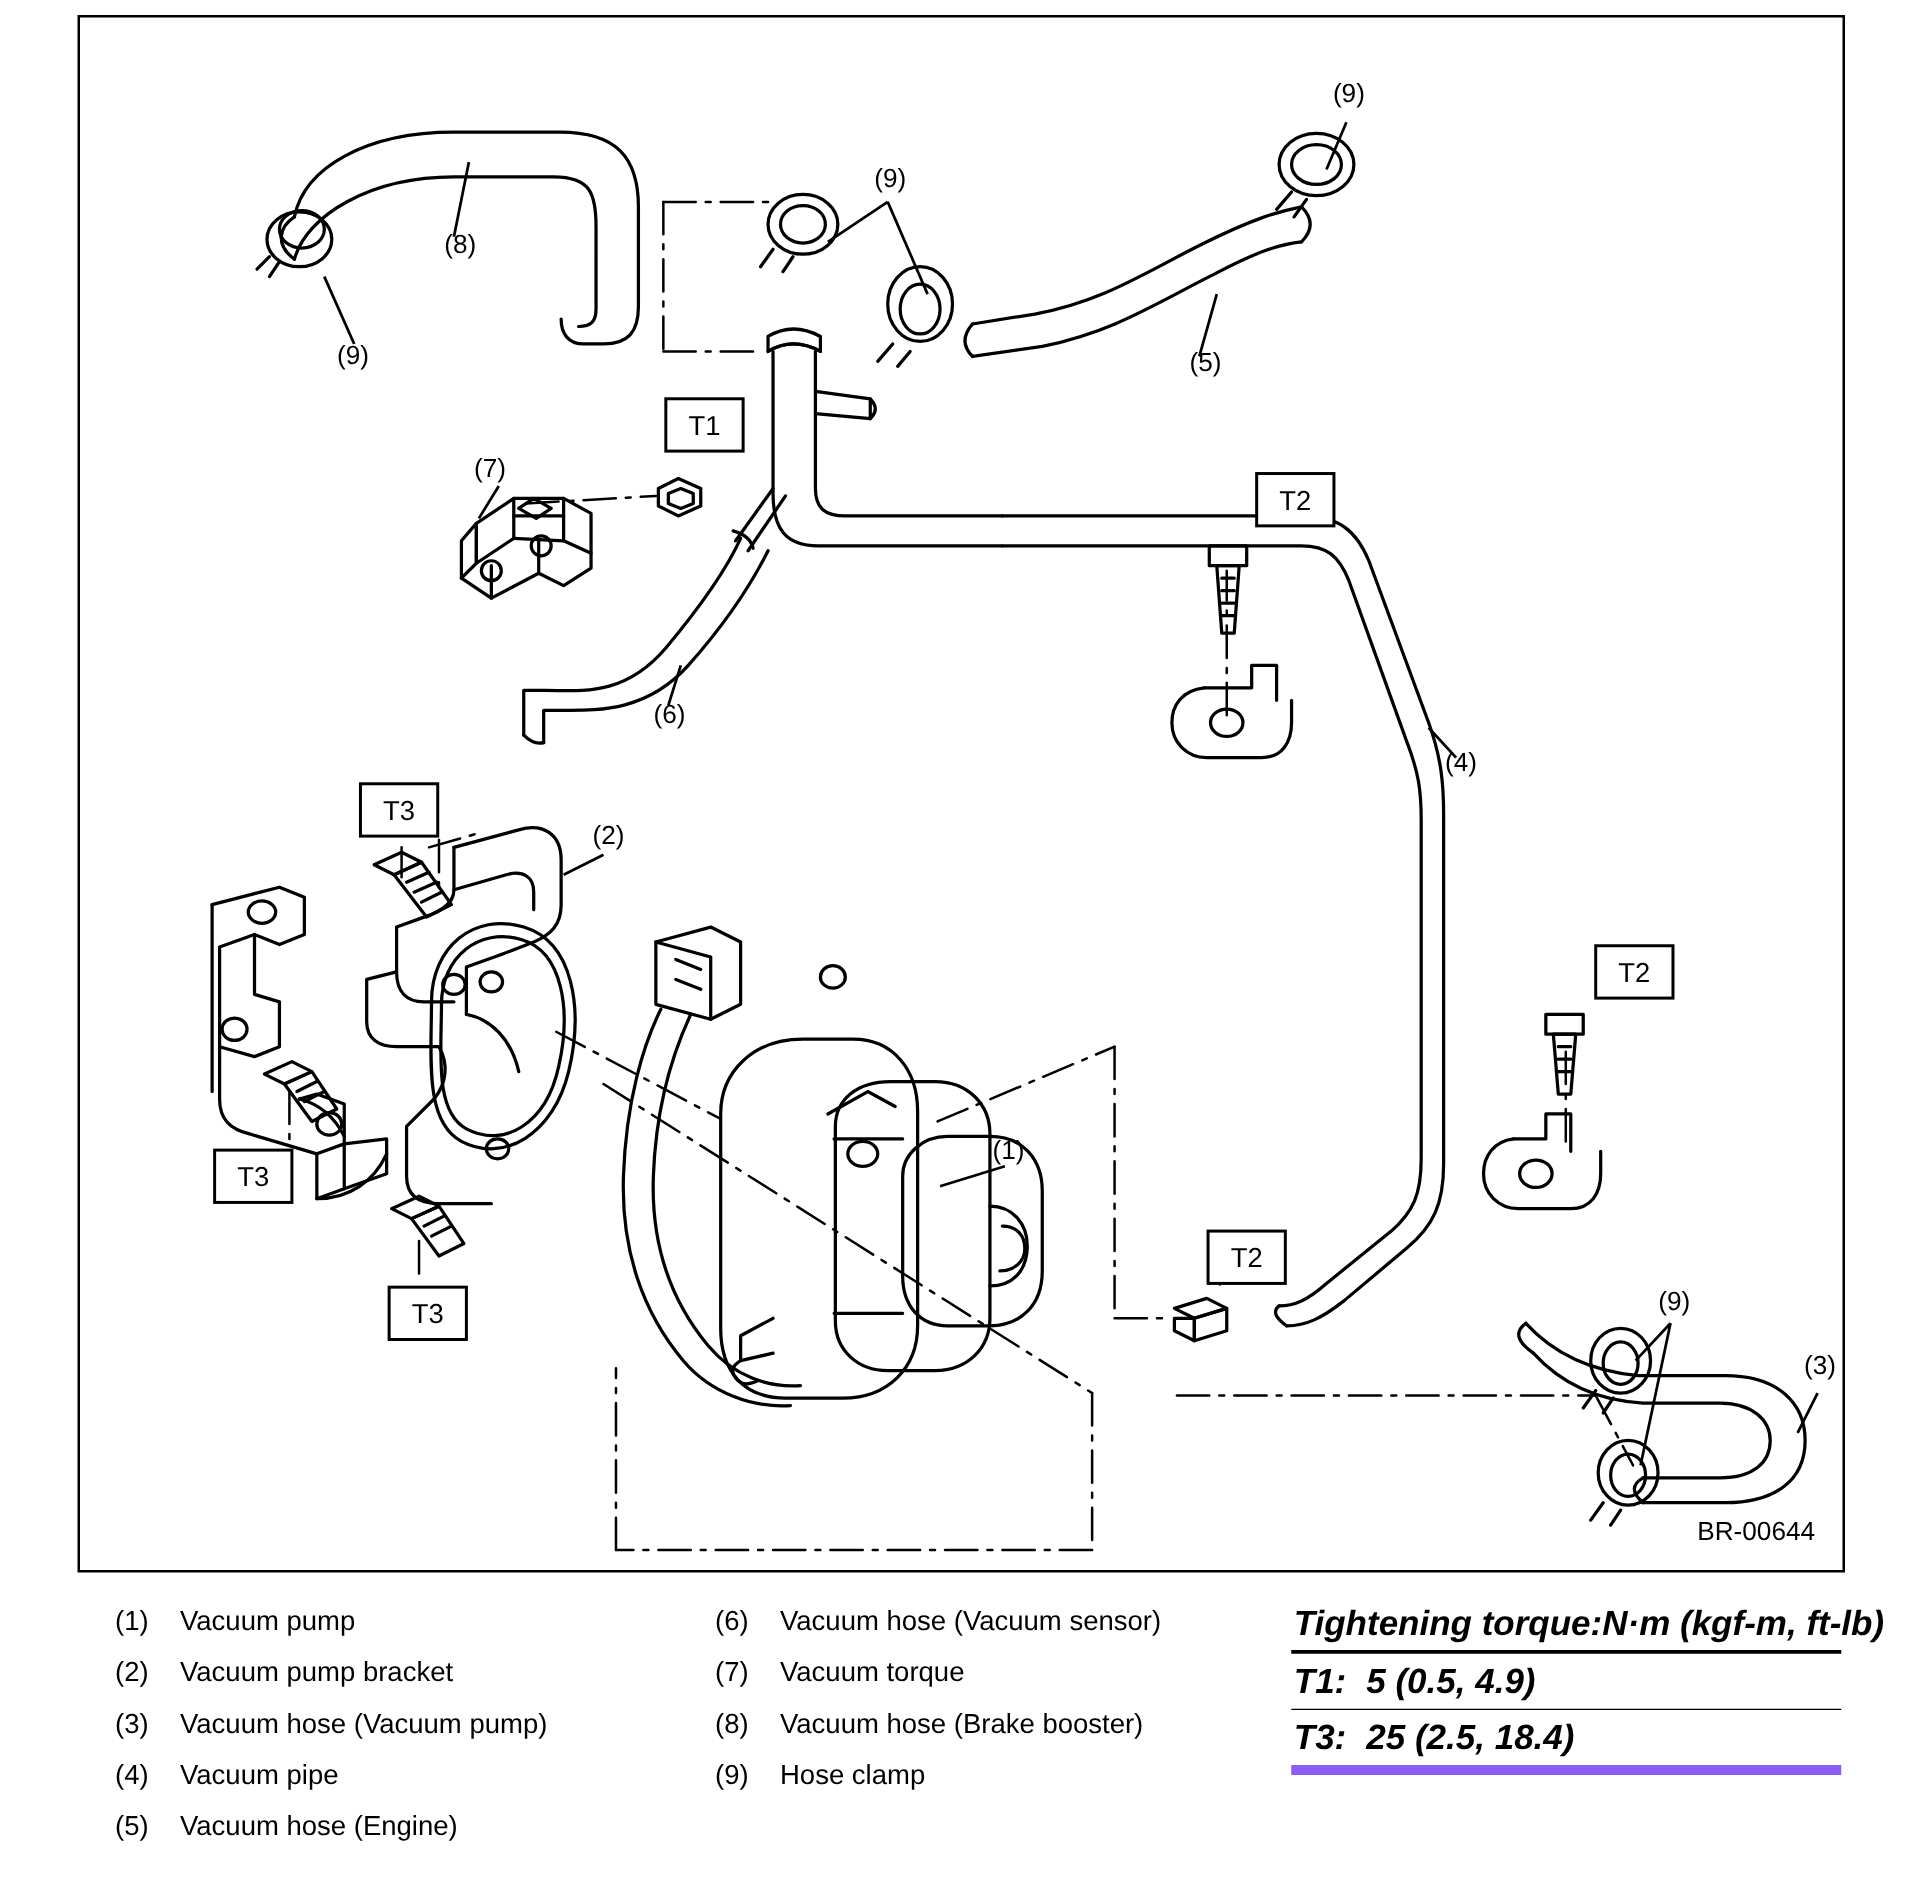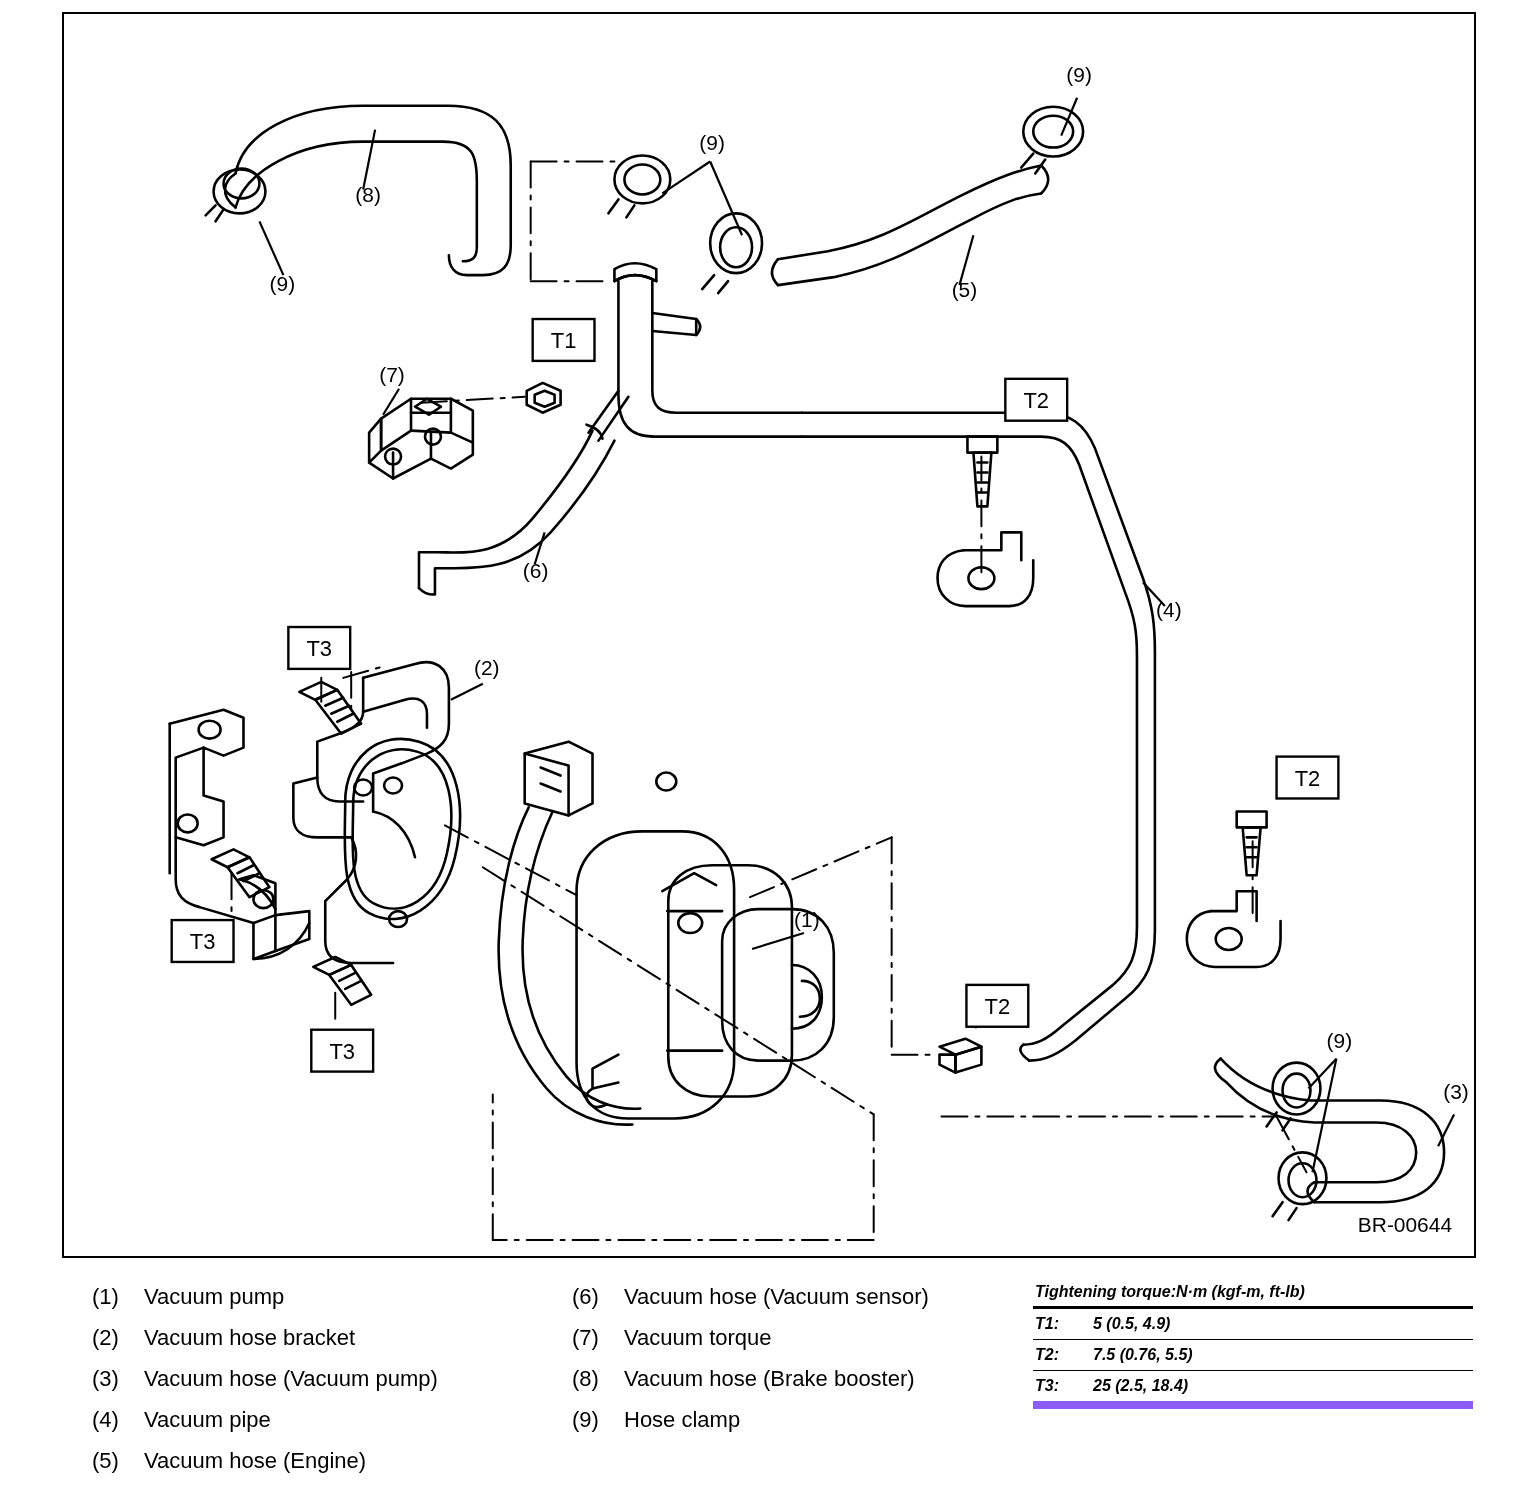--- a/index.html
+++ b/index.html
@@ -72,7 +72,7 @@
     width: 440px;
     font-style: italic;
     font-weight: bold;
-    font-size: 16px;
+    font-size: 28px;
   }
   #torque-title {
     border-bottom: 3px solid #000;

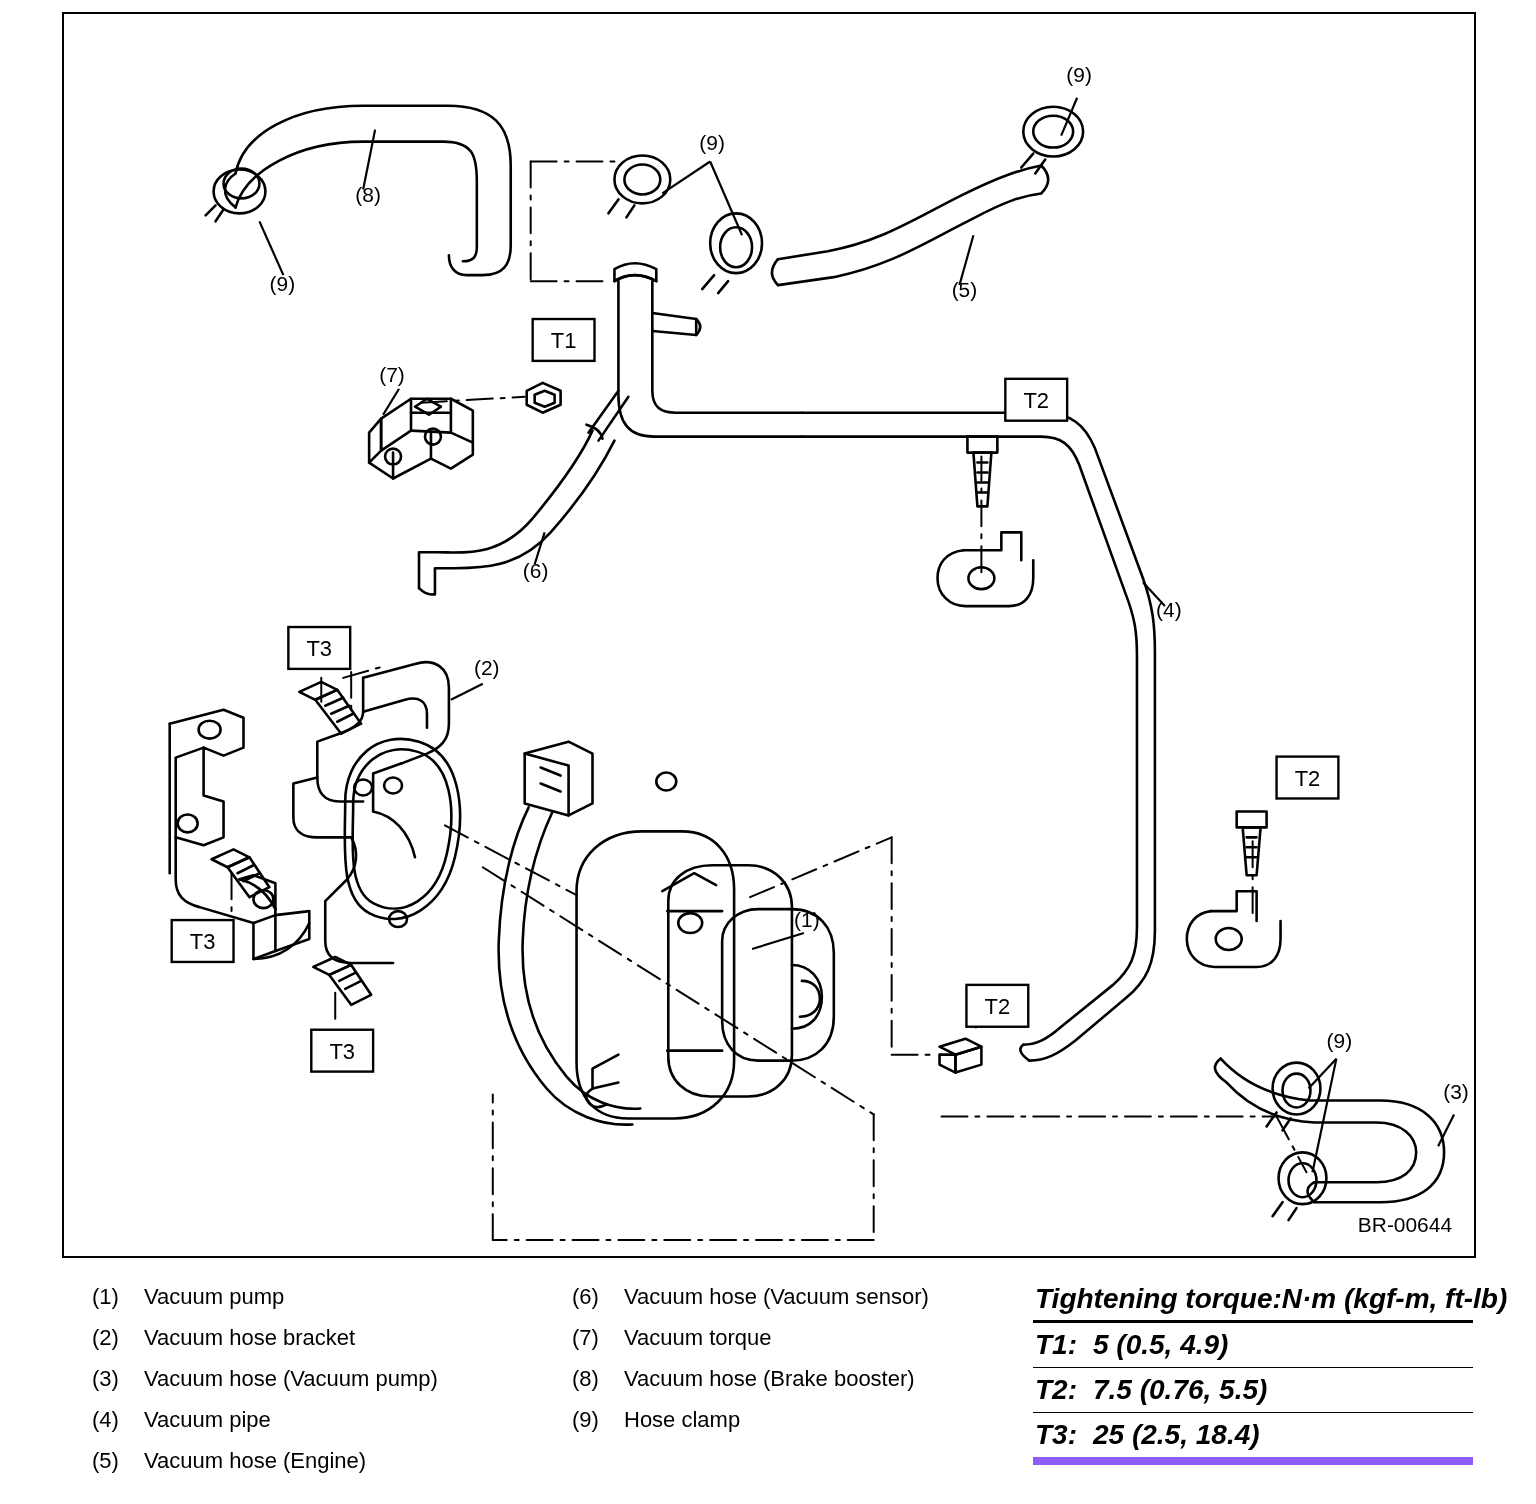--- a/index.html
+++ b/index.html
@@ -355,7 +355,7 @@
       </div>
       <div class="legend-row">
         <span class="legend-num">(2)</span>
-        <span class="legend-label">Vacuum hose bracket</span>
+        <span class="legend-label">Vacuum pump bracket</span>
       </div>
       <div class="legend-row">
         <span class="legend-num">(3)</span>

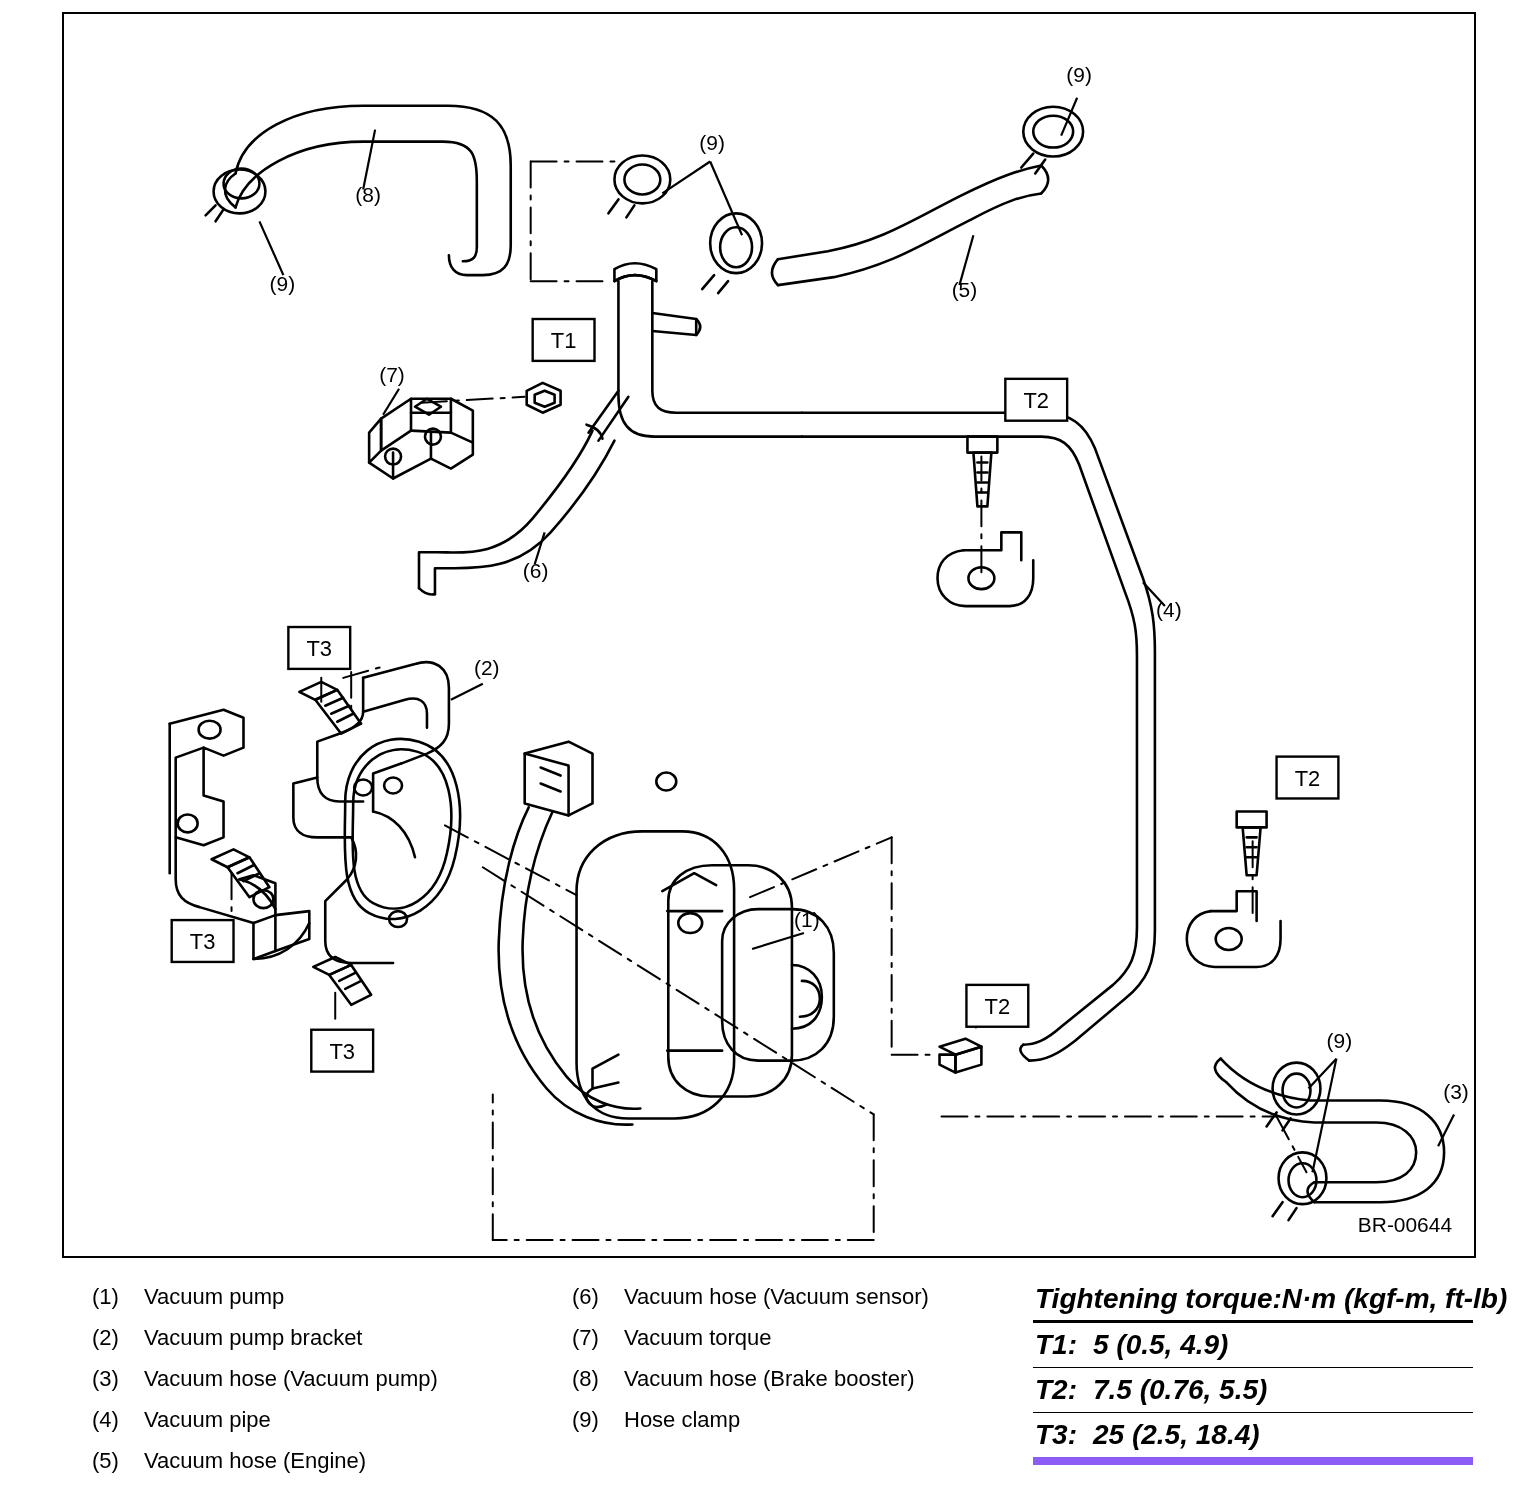--- a/index.html
+++ b/index.html
@@ -397,10 +397,6 @@
       <span class="torque-val">5 (0.5, 4.9)</span>
     </div>
     <div class="torque-row">
-      <span class="torque-key">T2:</span>
-      <span class="torque-val">7.5 (0.76, 5.5)</span>
-    </div>
-    <div class="torque-row">
       <span class="torque-key">T3:</span>
       <span class="torque-val">25 (2.5, 18.4)</span>
     </div>

